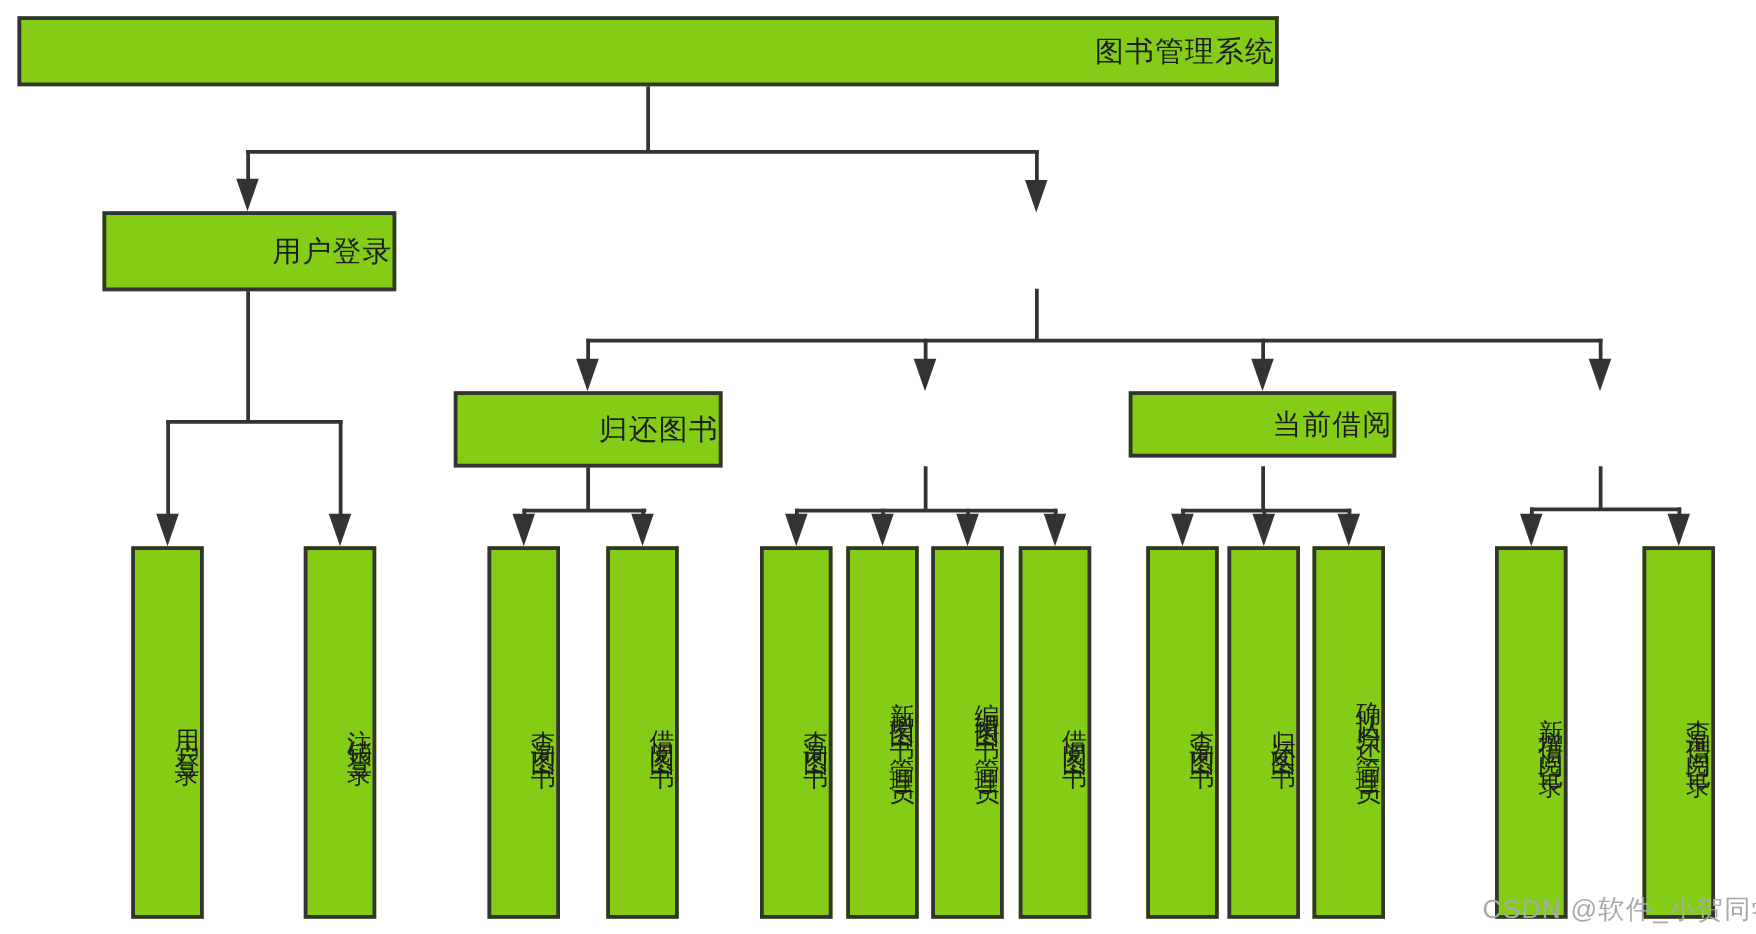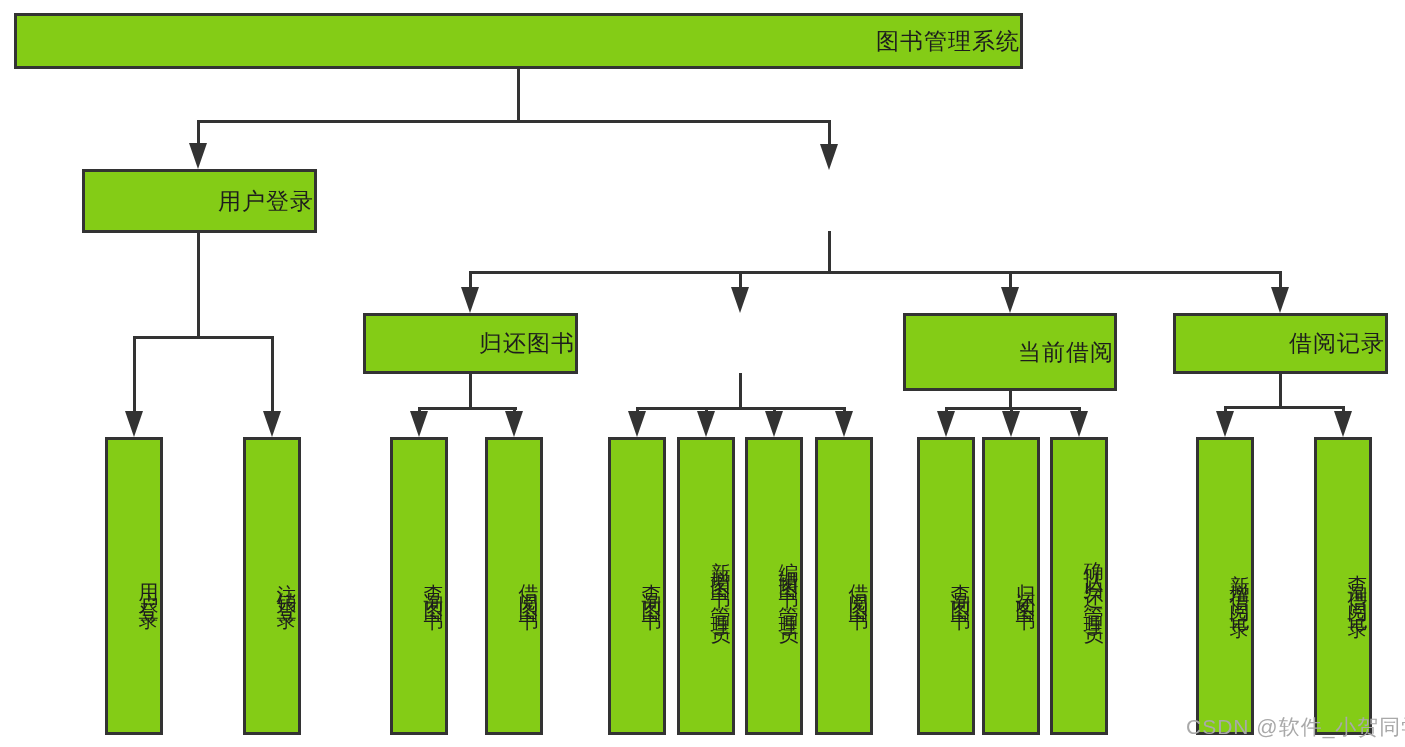--- a/index.html
+++ b/index.html
@@ -34,7 +34,7 @@
   <div class="box hbox" style="left:363px;top:313px;width:215px;height:61px">
     <span>归还图书</span>
   </div>
-  <div class="box hbox" style="left:903px;top:313px;width:214px;height:78px">
+  <div class="box hbox" style="left:903px;top:313px;width:214px;height:53px">
     <span>当前借阅</span>
   </div>
   <div class="box hbox" style="left:1173px;top:313px;width:215px;height:61px">

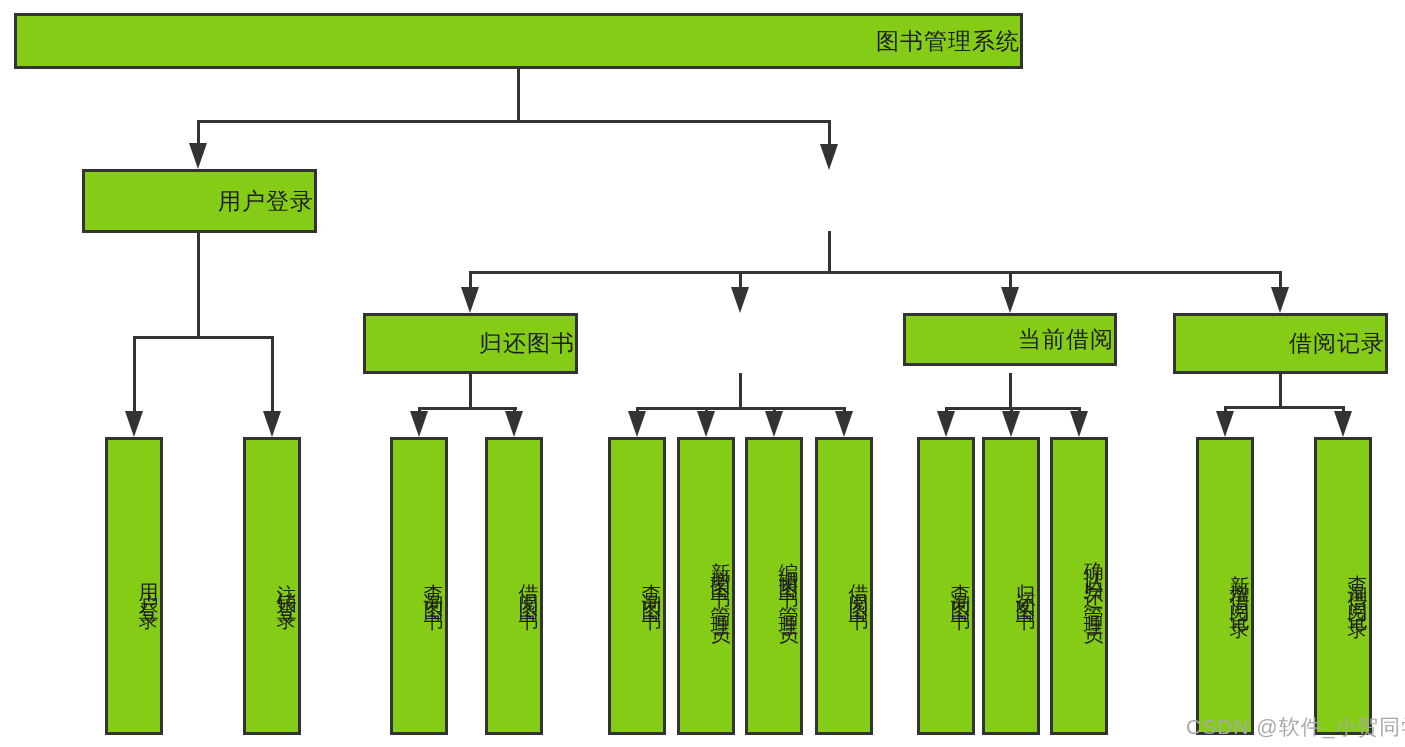--- a/index.html
+++ b/index.html
@@ -36,9 +36,6 @@
   </div>
   <div class="box hbox" style="left:903px;top:313px;width:214px;height:53px">
     <span>当前借阅</span>
-  </div>
-  <div class="box hbox" style="left:1173px;top:313px;width:215px;height:61px">
-    <span>借阅记录</span>
   </div>
 
   <div class="box vbox" style="left:105px;top:437px;width:58px;height:298px">

